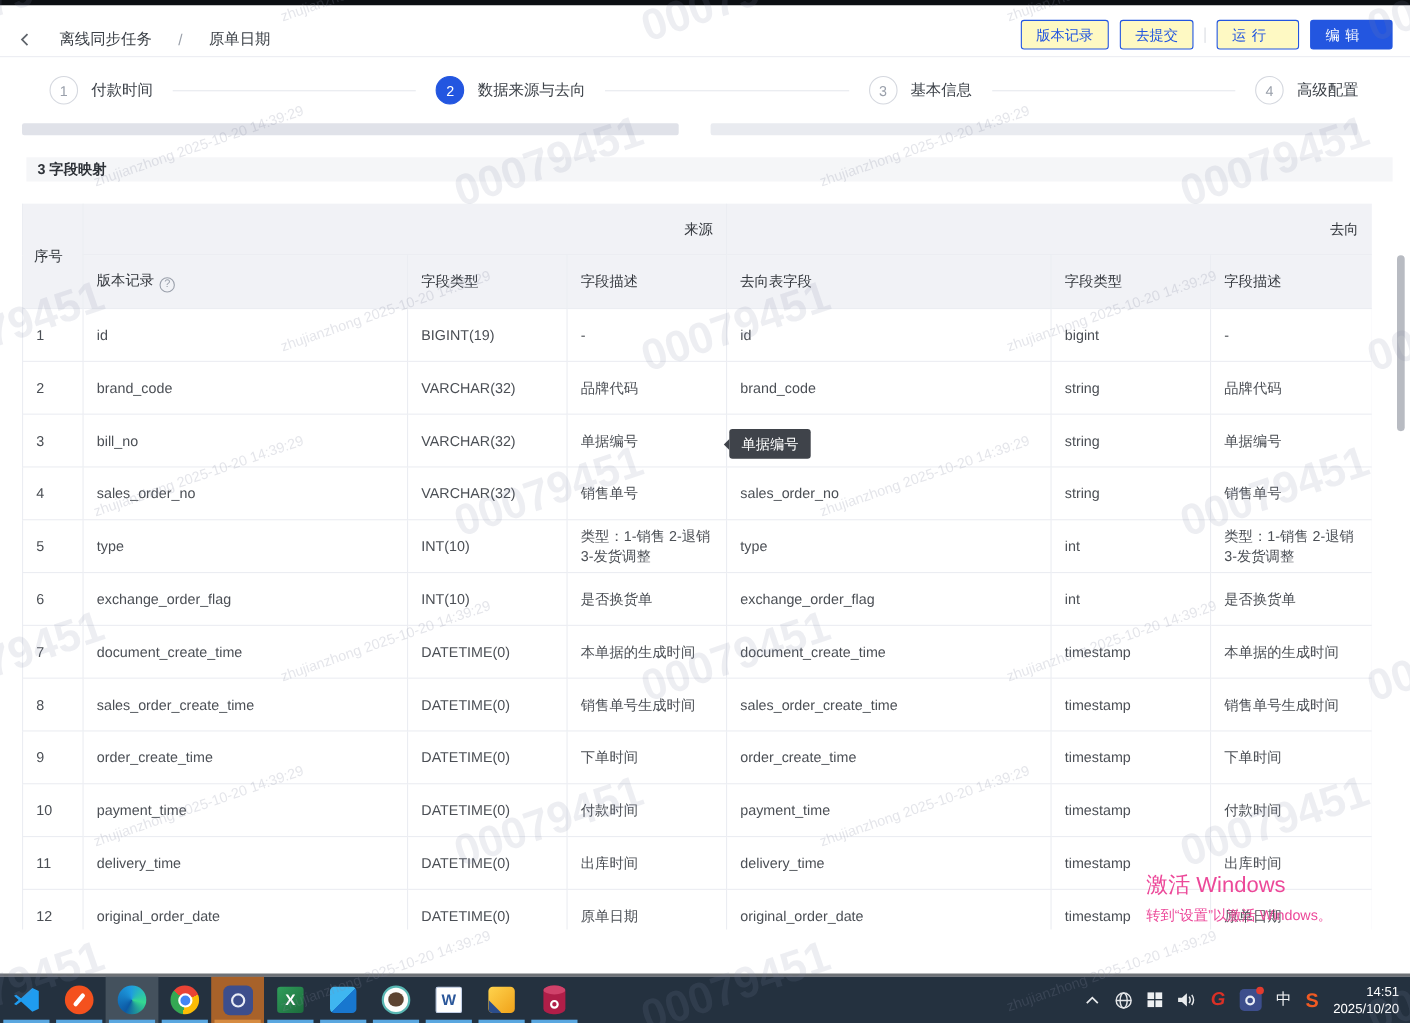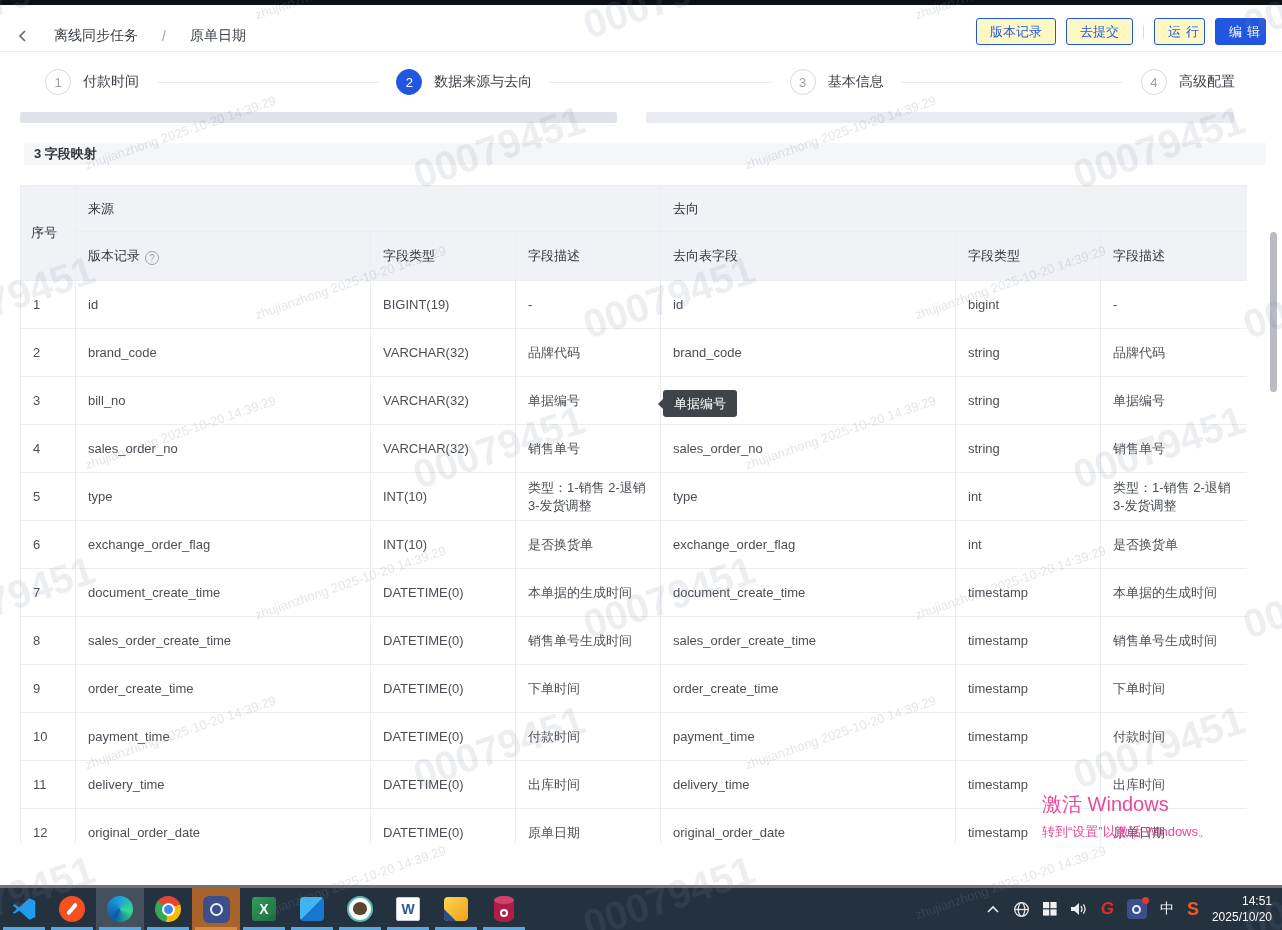--- a/index.html
+++ b/index.html
@@ -13,7 +13,7 @@
   .crumb-sep { color:#9ba1ab; }
   .tb-buttons { position:absolute; right:16px; top:13px; display:flex; align-items:center; gap:10px; }
   .btn { font-size:13px; line-height:1; padding:6px 13px; border:1px solid #2356e0; color:#2356e0; border-radius:3px; background:#fef9c3; cursor:pointer; white-space:nowrap; }
-  .btn.spaced { letter-spacing:5px; padding-right:0; }
+  .btn.spaced { letter-spacing:5px; padding-right:24px; }
   .btn.primary { background:#2356e0; color:#fff; }
   .btn-divider { width:1px; height:14px; background:#d9dce2; }
 

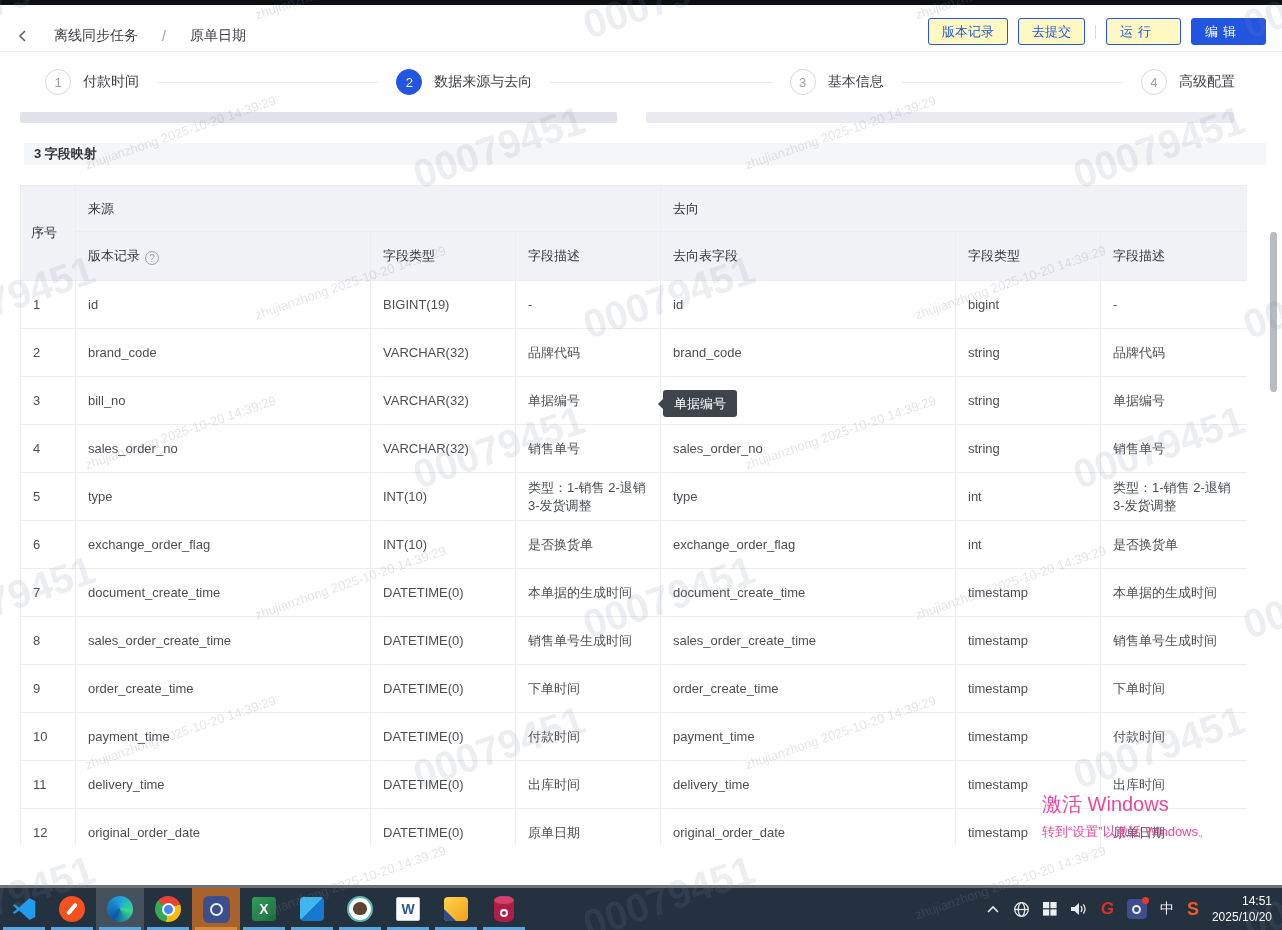--- a/index.html
+++ b/index.html
@@ -38,7 +38,7 @@
   table { border-collapse:collapse; width:1227px; table-layout:fixed; font-size:13px; color:#4b4f55; }
   th, td { border:1px solid #ebedf2; padding:4px 12px; text-align:left; font-weight:normal; vertical-align:middle; }
   thead th { background:#f1f2f6; color:#33373d; }
-  .th-group-src, .th-group-dst { text-align:left; height:46px; }
+  .th-group-src, .th-group-dst { text-align:right; height:46px; }
   .th-index { text-align:left; padding-left:10px; }
   .th-sub { height:49px; }
   tbody td { height:48px; background:#fff; }

